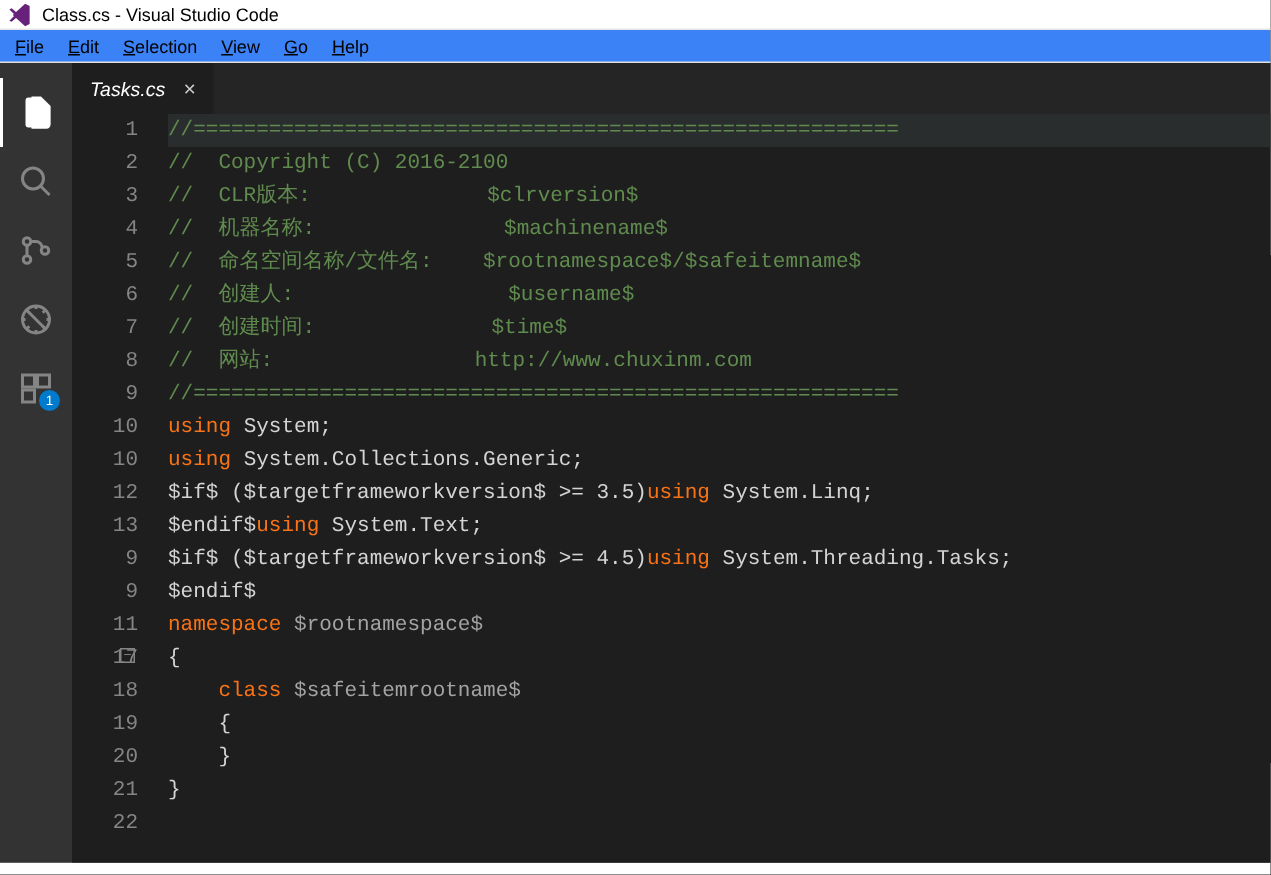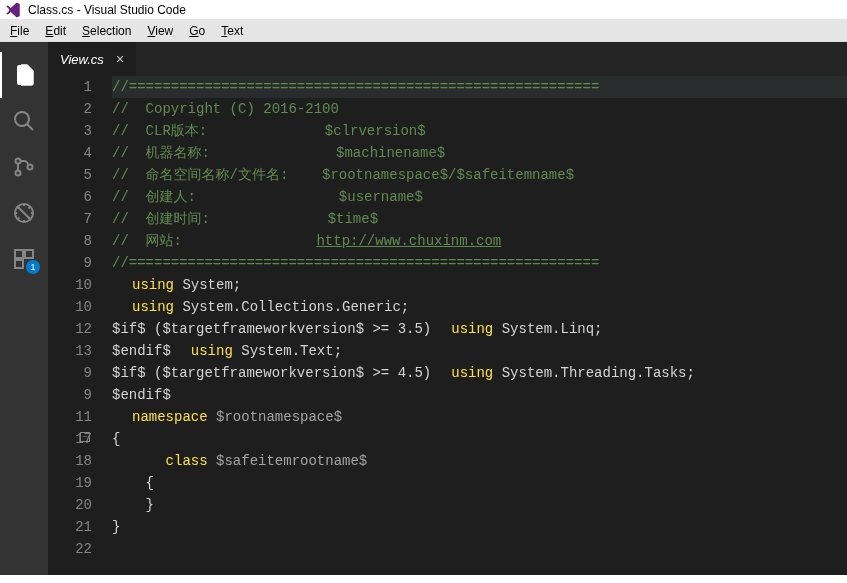--- a/index.html
+++ b/index.html
@@ -7,7 +7,7 @@
     .titlebar { display: flex; align-items: center; height: 20px; background: #fff; border-bottom: 1px solid #e5e5e5; padding-left: 4px; }
     .vs-logo { width: 18px; height: 18px; margin-right: 6px; display: flex; align-items: center; justify-content: center; }
     .titlebar-text { font-size: 12px; color: #000; }
-    .menubar { display: flex; align-items: center; height: 22px; background: #e5e5e5; border-bottom: 1px solid #e0e0e0; padding-left: 2px; }
+    .menubar { display: flex; align-items: center; height: 22px; background: #3b82f6; border-bottom: 1px solid #e0e0e0; padding-left: 2px; }
     .menubar-item { padding: 2px 8px; font-size: 12px; color: #000; cursor: default; }
     .menubar-item:first-letter { text-decoration: underline; }
     .workbench { display: flex; height: 533px; background: #1e1e1e; }

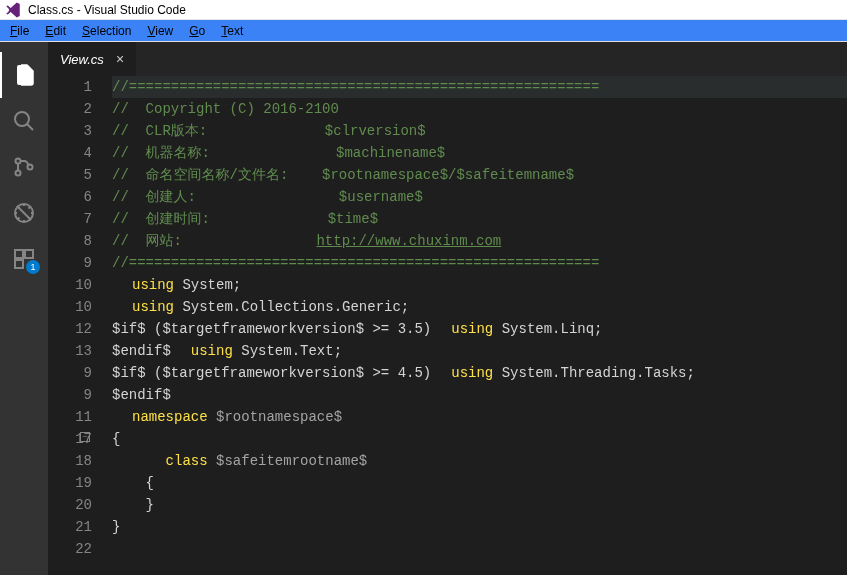--- a/index.html
+++ b/index.html
@@ -52,7 +52,7 @@
   <span class="menubar-item">Selection</span>
   <span class="menubar-item">View</span>
   <span class="menubar-item">Go</span>
-  <span class="menubar-item">Text</span>
+  <span class="menubar-item">Help</span>
 </div>
 
 <div class="workbench">

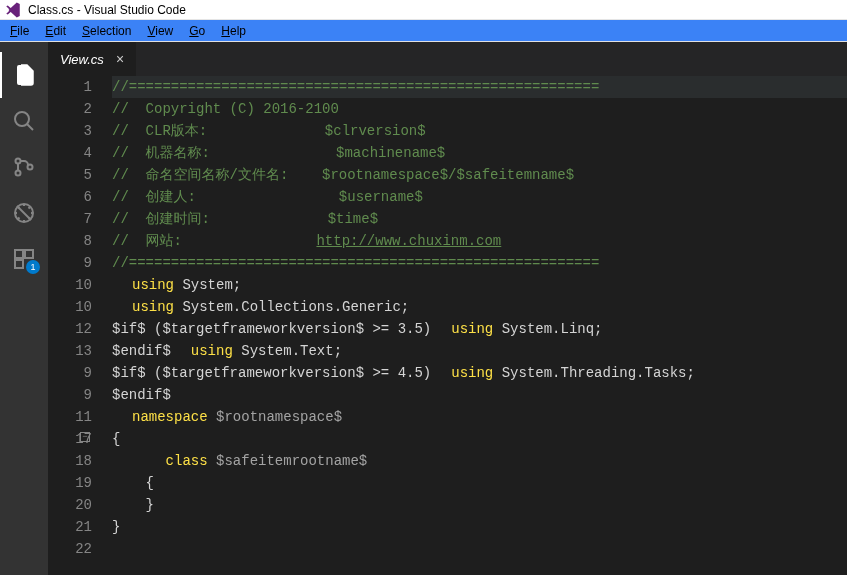--- a/index.html
+++ b/index.html
@@ -97,7 +97,7 @@
   <div class="editor-group">
     <div class="tabs">
       <div class="tab">
-        <span>View.cs</span>
+        <span>Tasks.cs</span>
         <span class="tab-close">×</span>
       </div>
     </div>

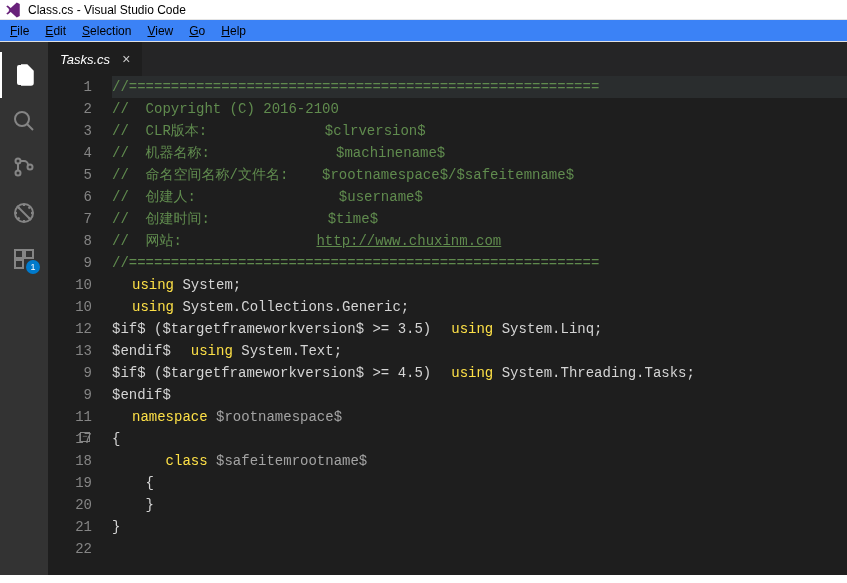--- a/index.html
+++ b/index.html
@@ -30,7 +30,7 @@
     .c-keyword { color: #fde047; margin-left: 20px; }
     .c-type { color: #a3a3a3; }
     .c-plain { color: #d4d4d4; text-align: right; }
-    .c-link { color: #608b4e; text-decoration: underline; }
+    .c-link { color: #608b4e; }
     .fold-marker { position: absolute; right: 2px; top: 4px; width: 10px; height: 10px; border: 1px solid #858585; display: flex; align-items: center; justify-content: center; font-size: 9px; line-height: 1; color: #858585; cursor: pointer; }
   </style>
 </head>

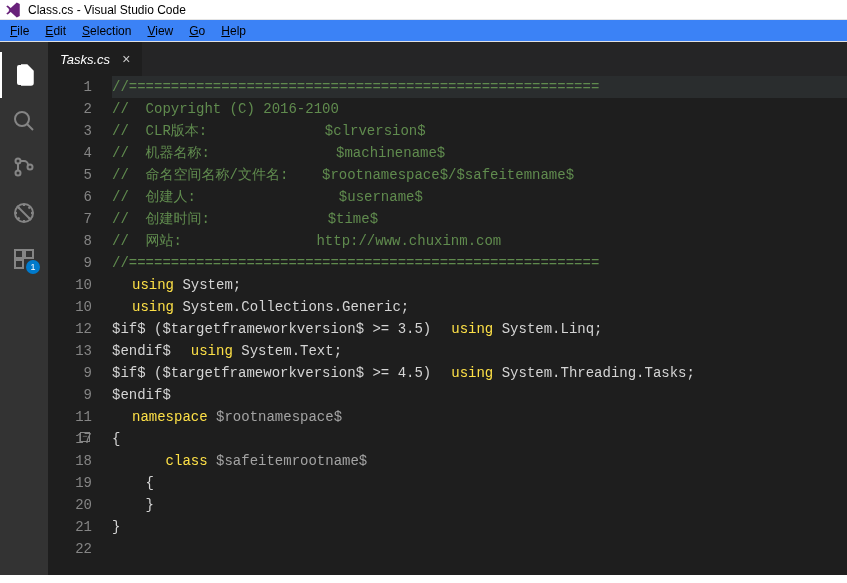--- a/index.html
+++ b/index.html
@@ -27,7 +27,7 @@
     .code-line { height: 22px; }
     .code-line.current { background: #2a2d2e; }
     .c-comment { color: #608b4e; }
-    .c-keyword { color: #fde047; margin-left: 20px; }
+    .c-keyword { color: #f97316; }
     .c-type { color: #a3a3a3; }
     .c-plain { color: #d4d4d4; text-align: right; }
     .c-link { color: #608b4e; }

